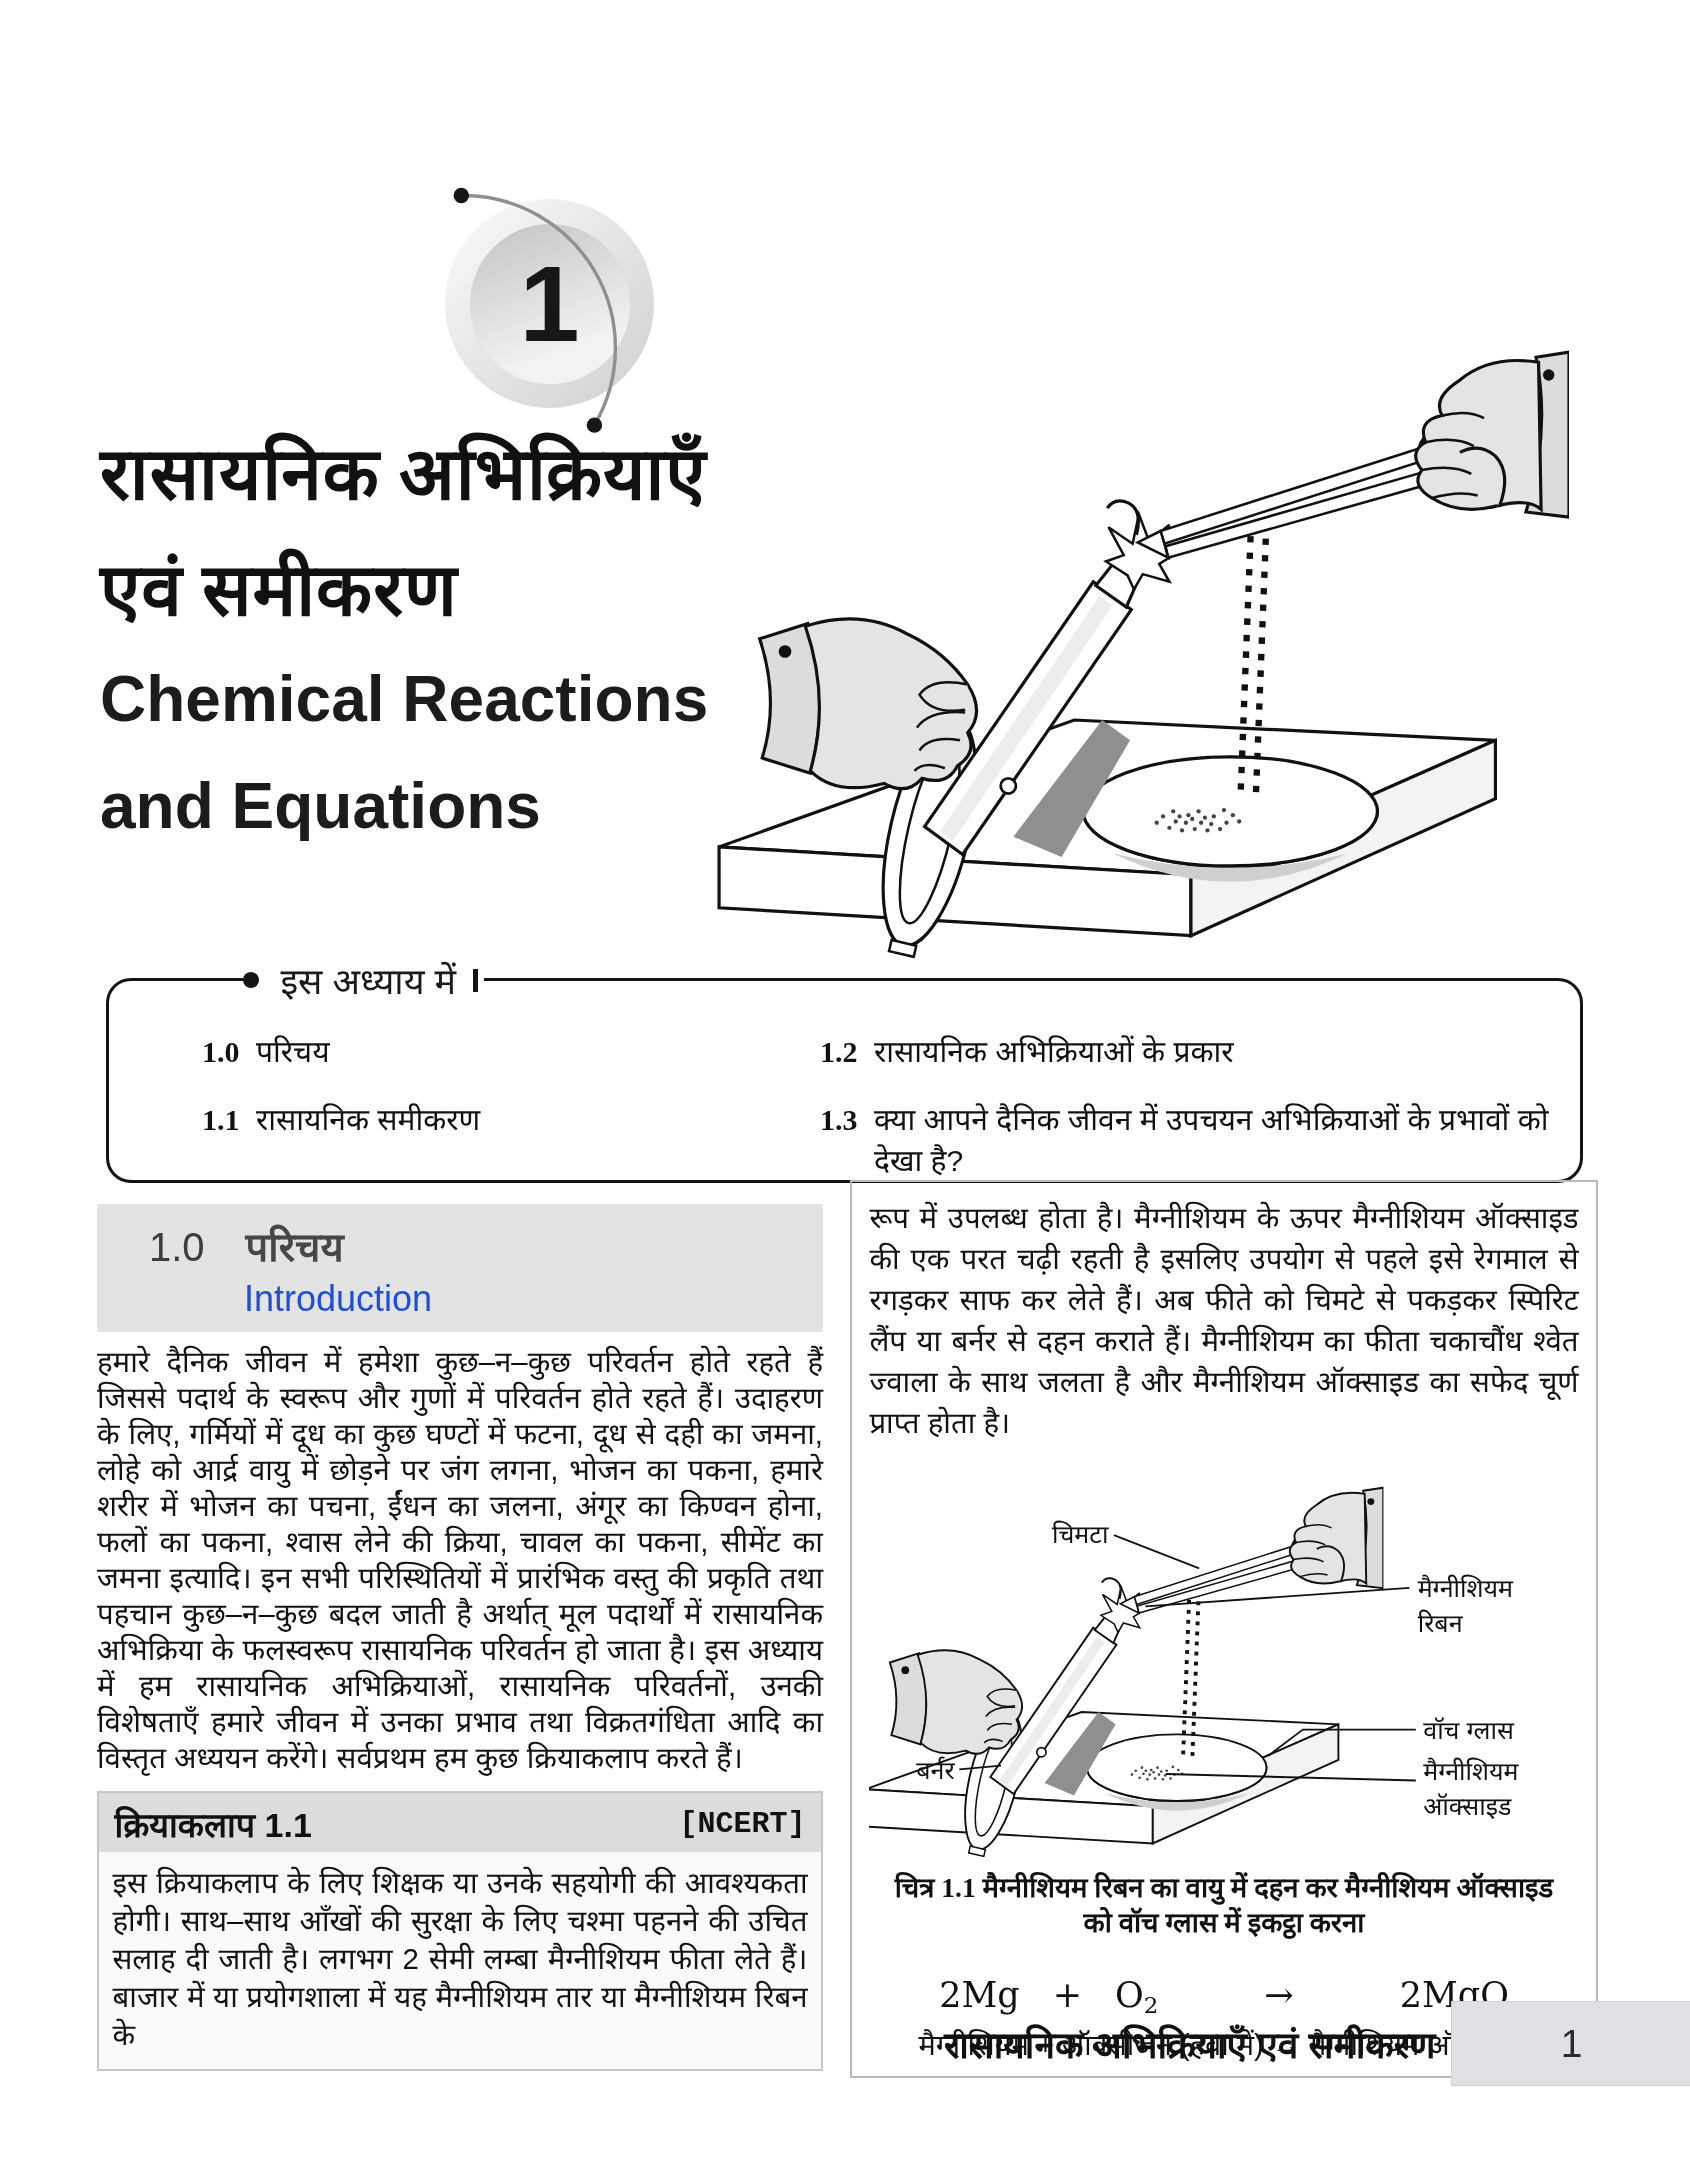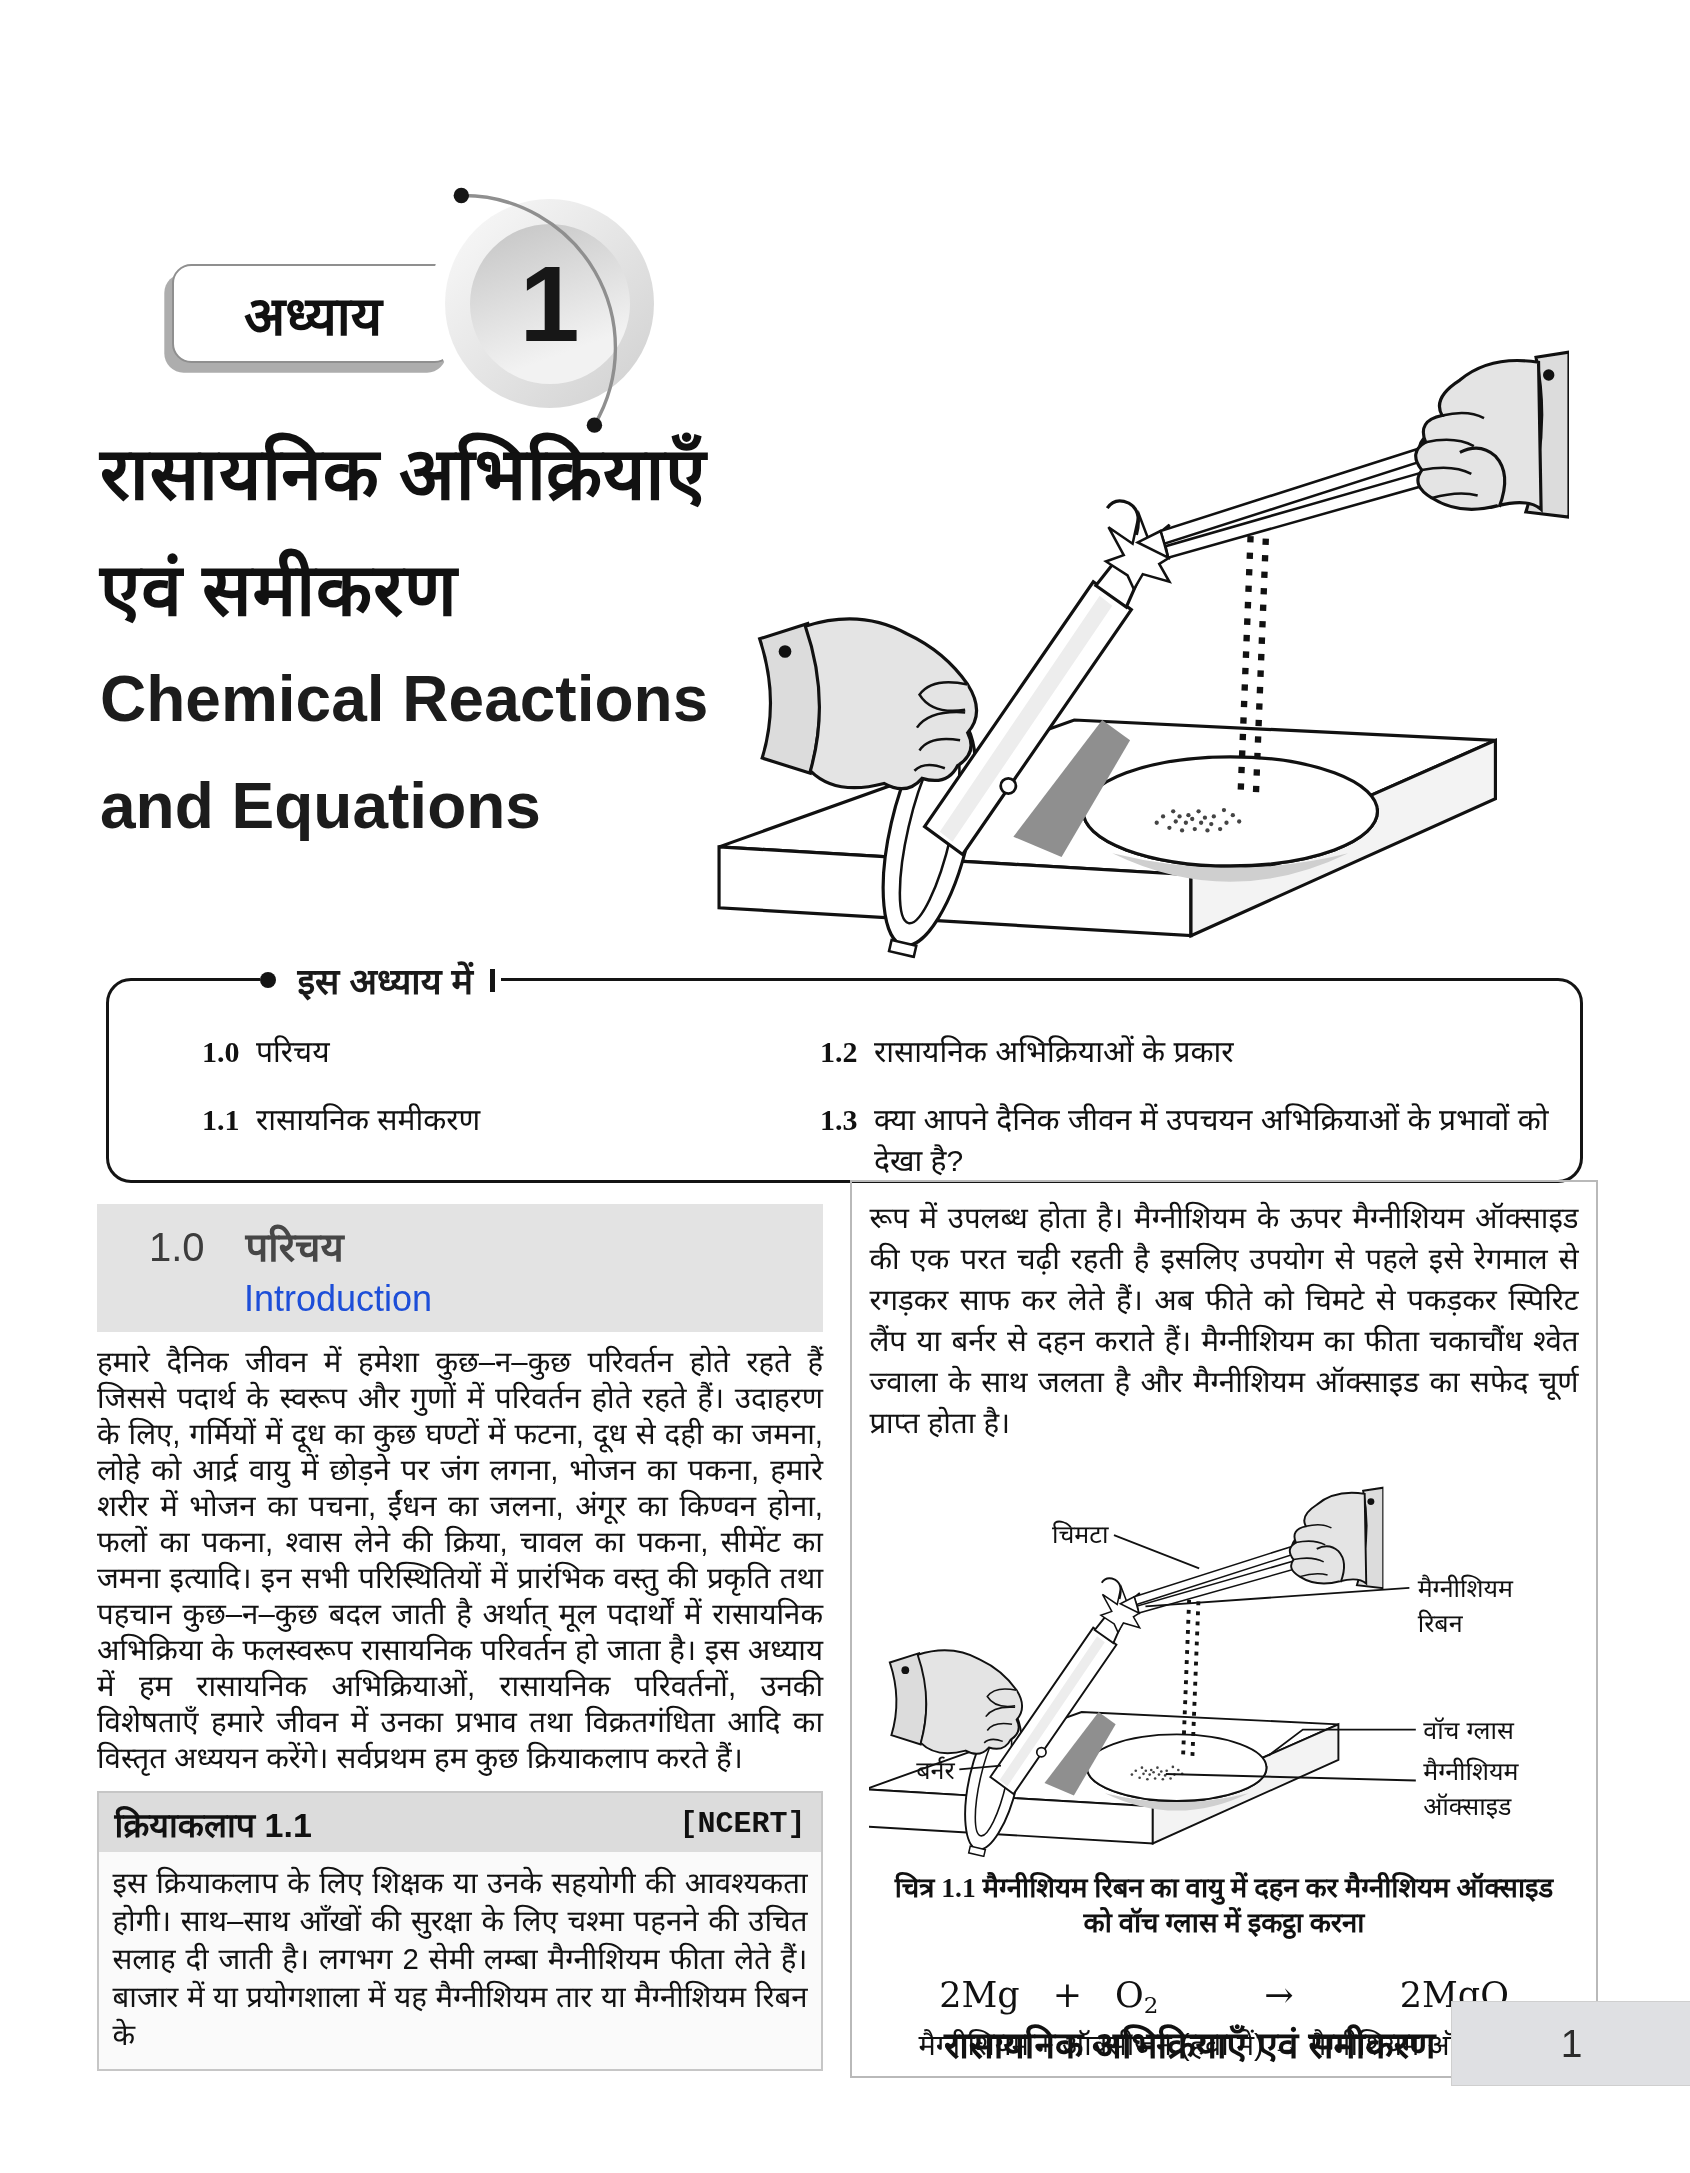--- a/index.html
+++ b/index.html
@@ -190,9 +190,6 @@
     </defs>
   </svg>
 
-  <div class="badge-rect">
-    <span>अध्याय</span>
-  </div>
   <svg class="badge-arc" width="301" height="328" viewBox="0 0 312 340">
     <path d="M 48 70 A 158 158 0 0 1 186 308" stroke="#8f8f8f" stroke-width="3.5" fill="none"></path>
     <circle cx="48" cy="70" r="8" fill="#161616"></circle>

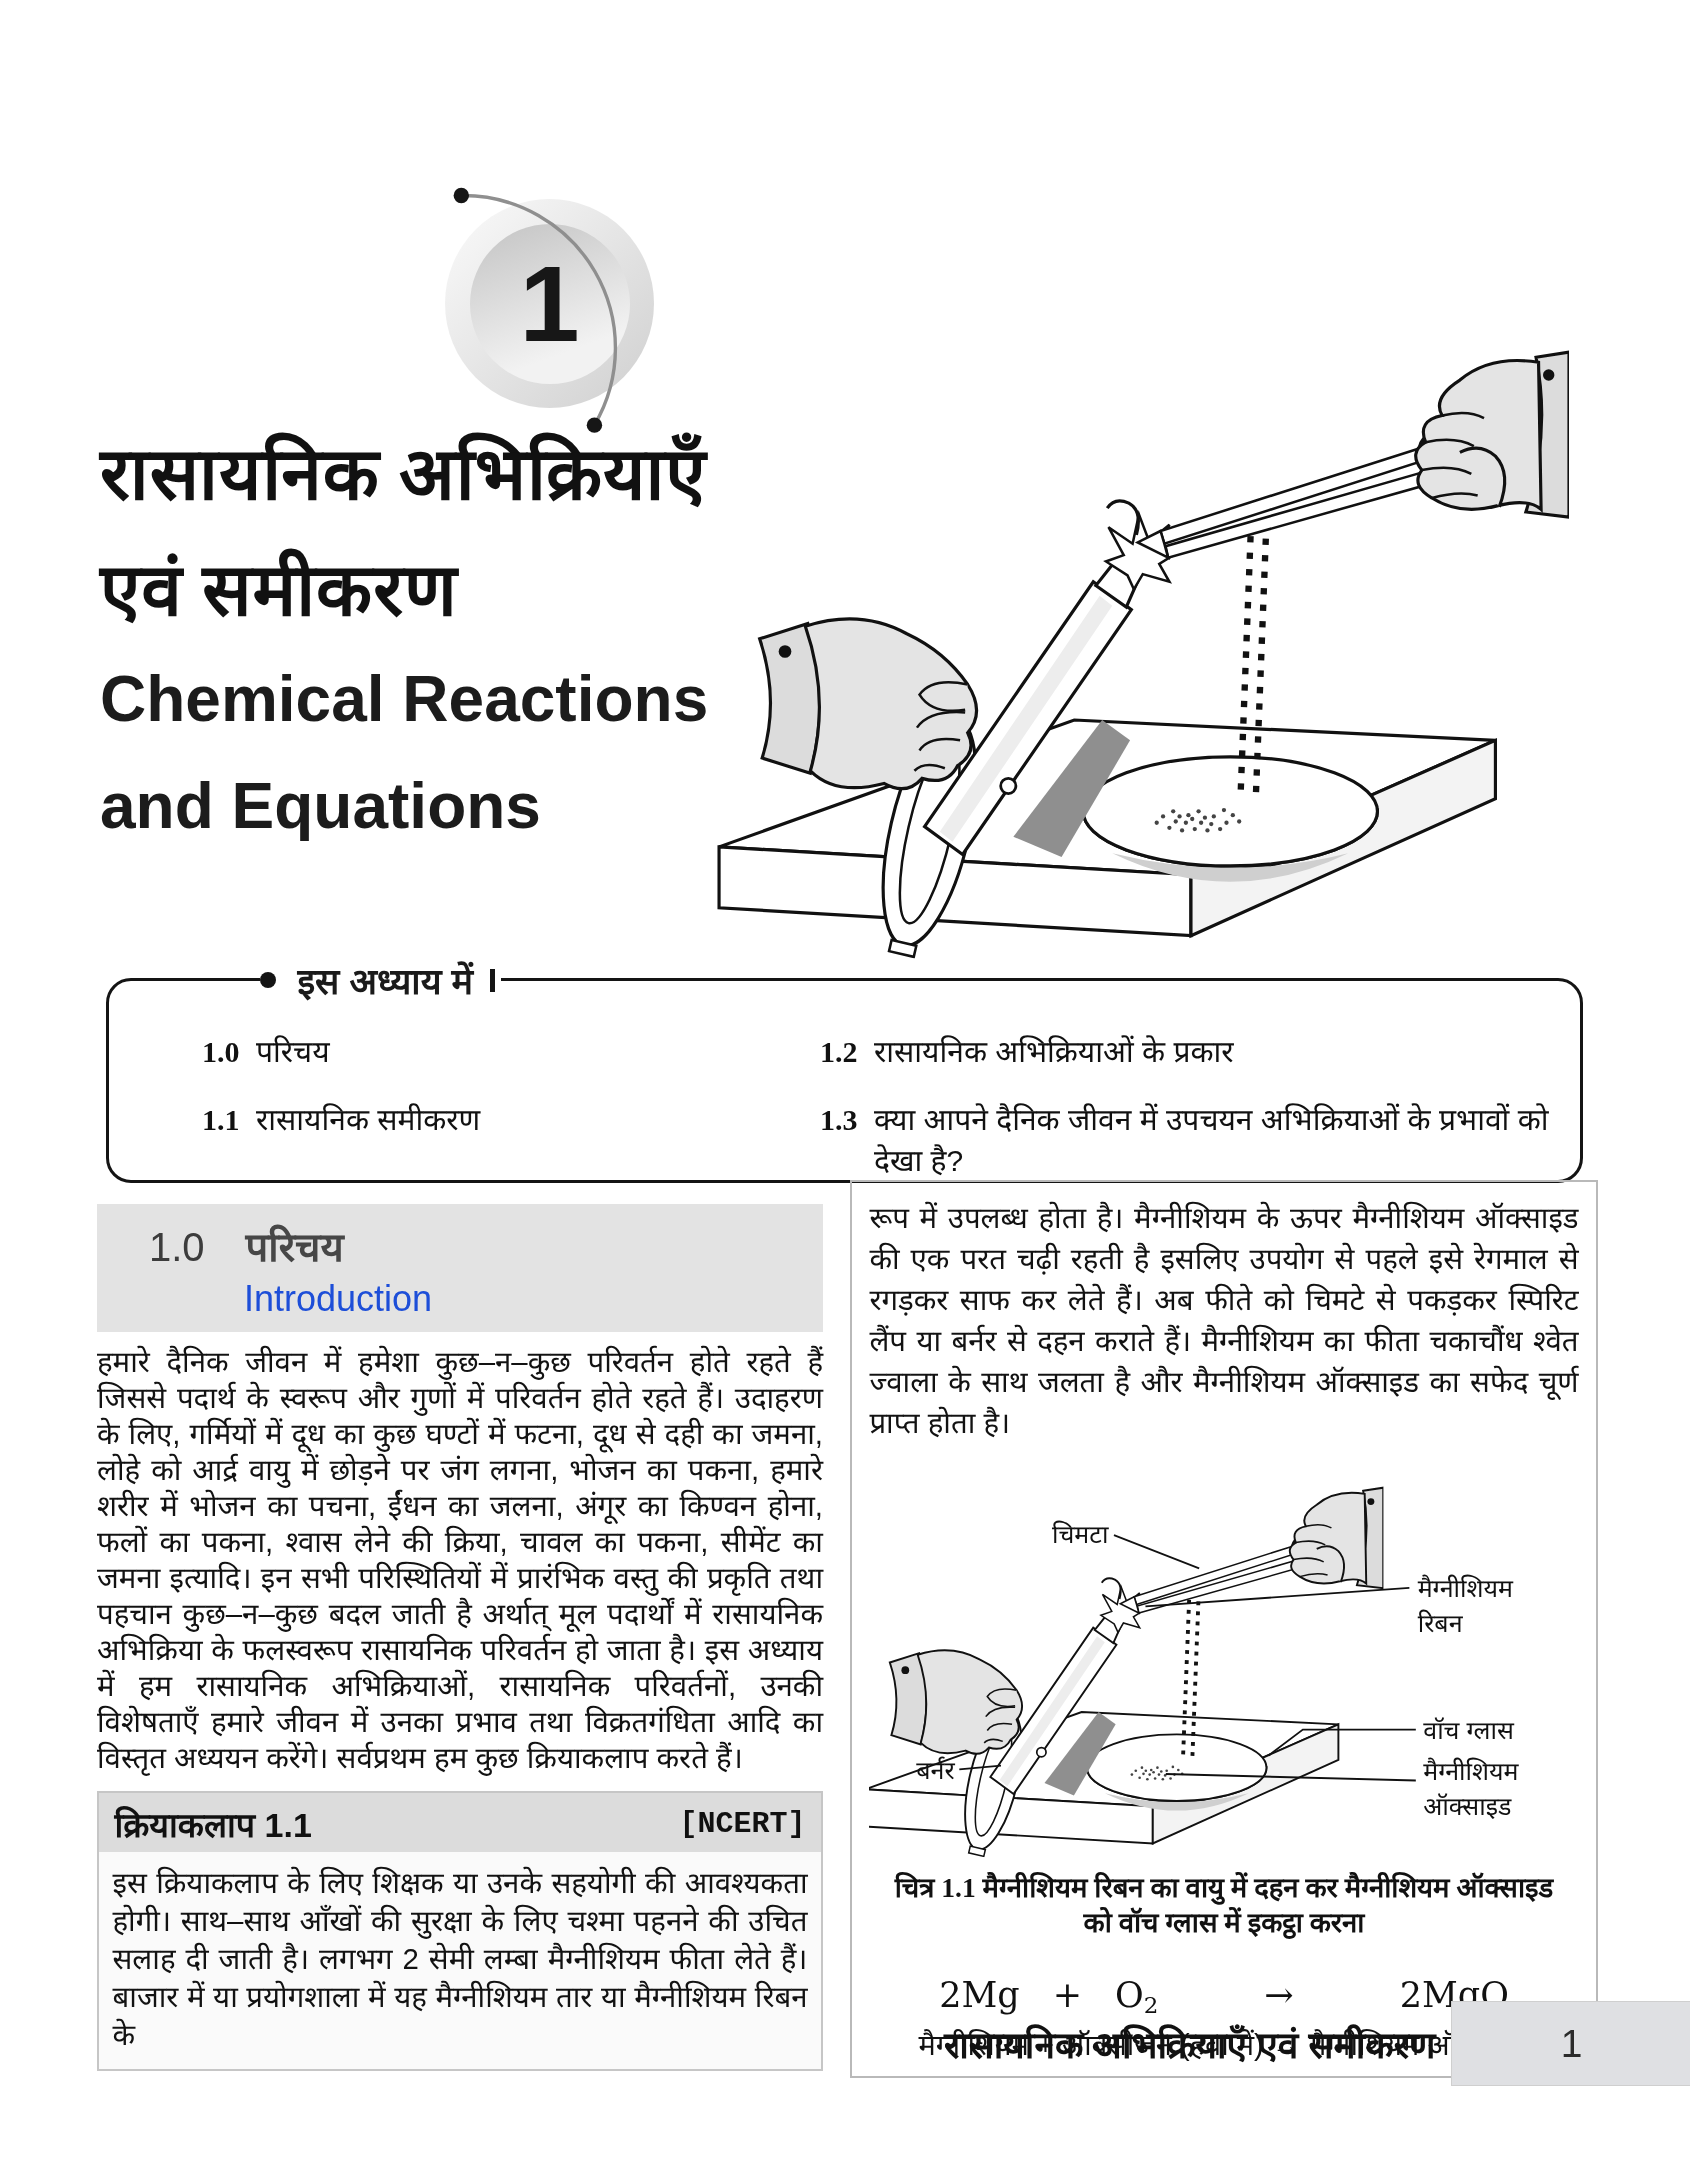--- a/index.html
+++ b/index.html
@@ -35,8 +35,8 @@
   
   .toc-box{position:absolute;left:106px;top:978px;width:1471px;height:199px;
            border:3.9px solid #141414;border-radius:25px;}
-  .toc-head{position:absolute;left:151px;top:-25px;background:#fff;display:flex;
-            align-items:center;padding:0 5.8px 0 0;height:48px;font-weight:bold;}
+  .toc-head{position:absolute;left:134px;top:-25px;background:#fff;display:flex;
+            align-items:center;padding:0 5.8px 0 0;height:48px;}
   .toc-dot{width:16.4px;height:16.4px;border-radius:50%;background:#141414;margin-right:21px;}
   .toc-head-label{font-size:36px;color:#1a1a1a;margin-right:17.4px;white-space:nowrap;}
   .toc-tick{width:4.8px;height:23px;background:#141414;}

